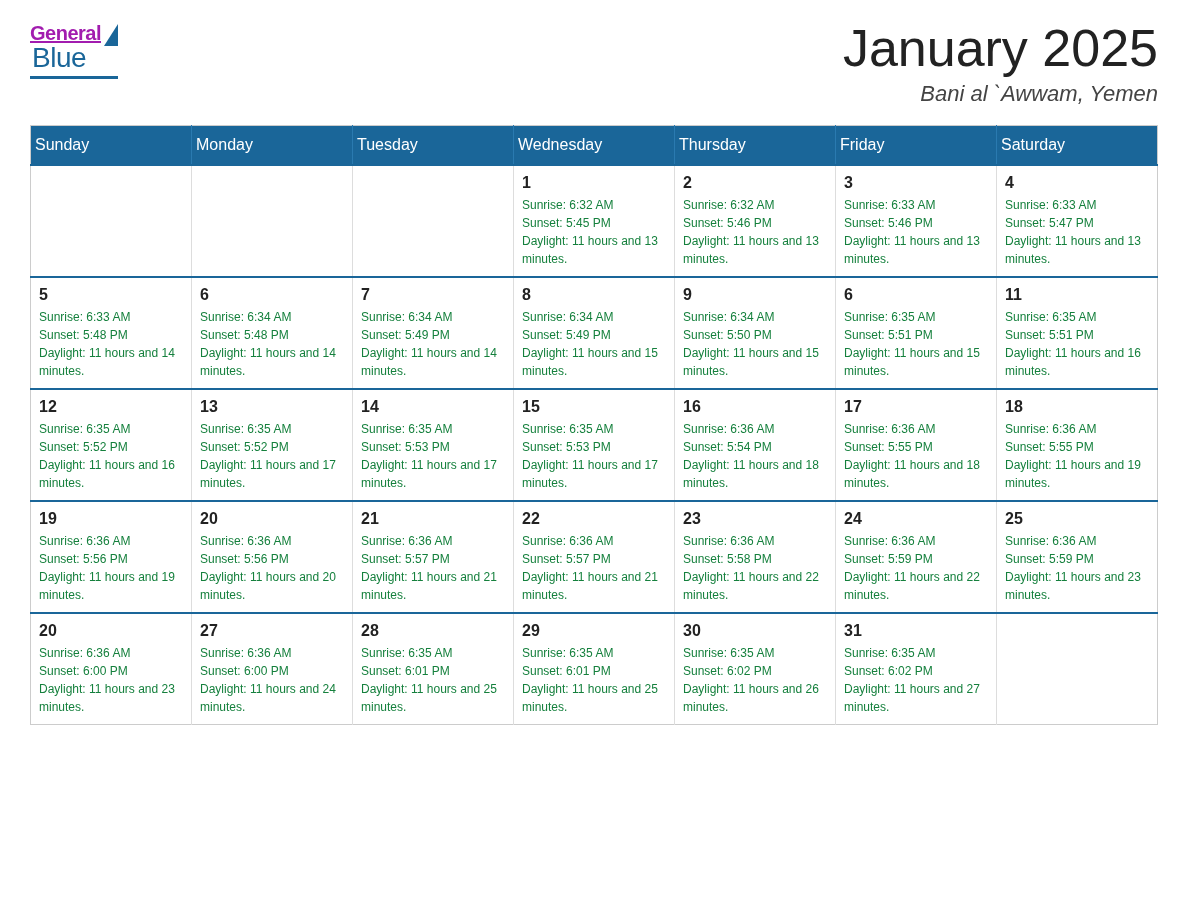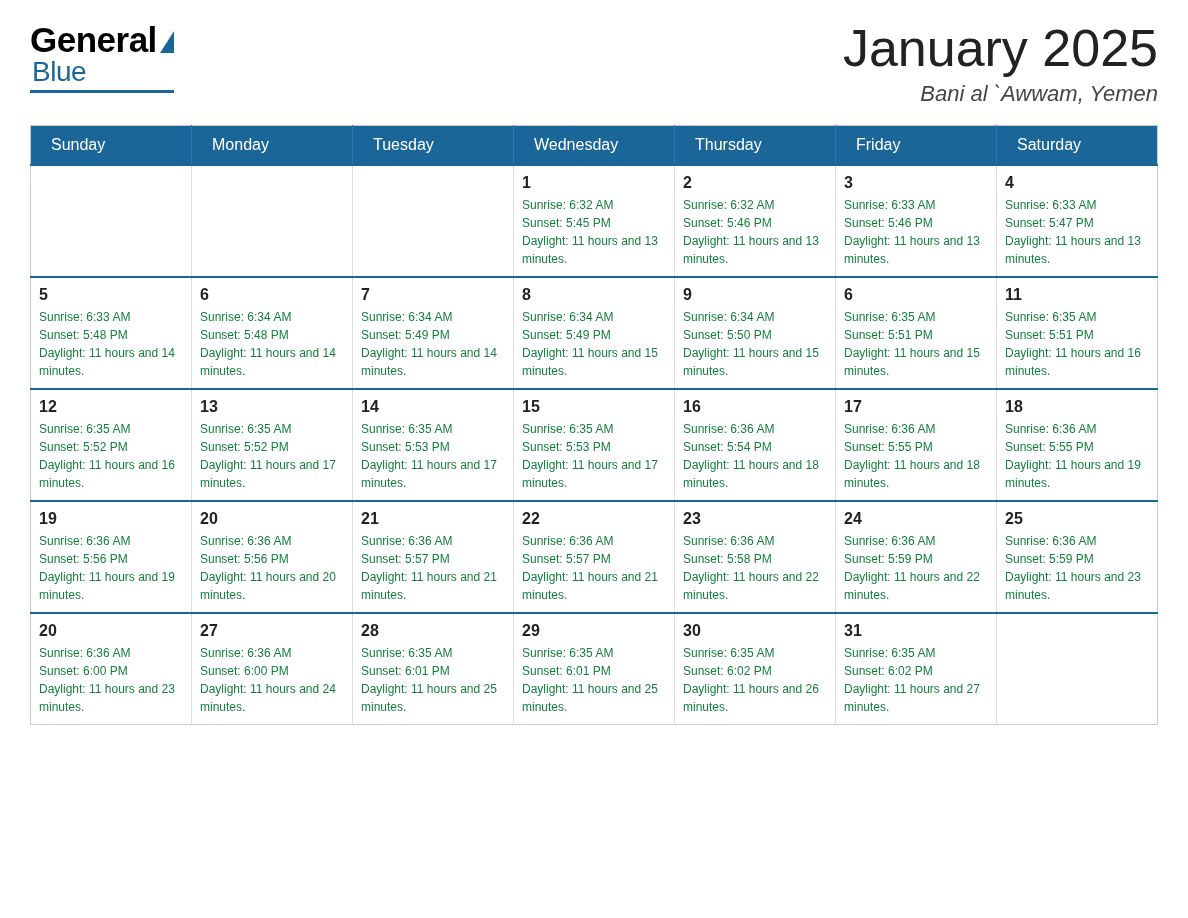--- a/index.html
+++ b/index.html
@@ -26,10 +26,11 @@
       align-items: center;
     }
     .logo-general {
-      font-size: 35px;
+      font-size: 20px;
       font-weight: bold;
-      color: #000000;
+      color: #a21caf;
       letter-spacing: -0.5px;
+      text-decoration: underline;
     }
     .logo-triangle {
       width: 0;

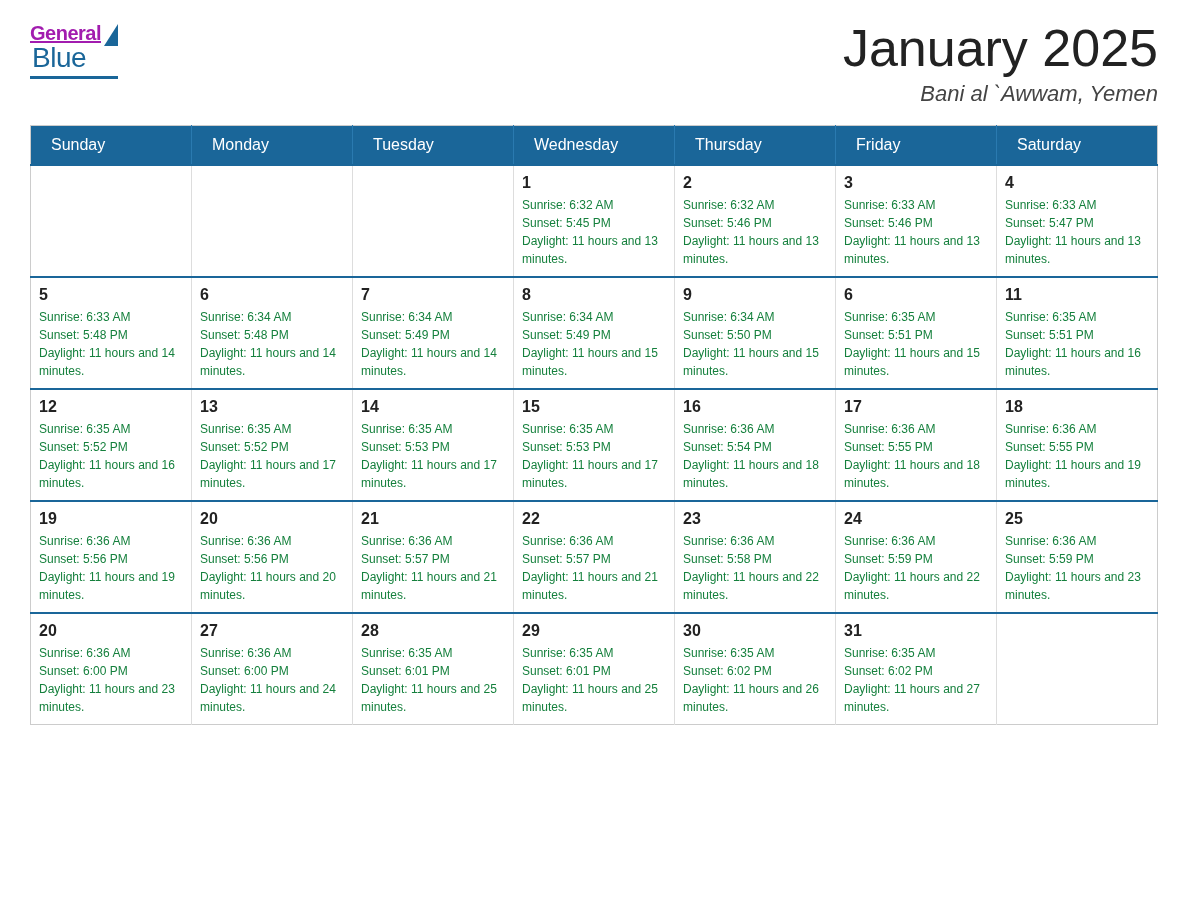--- a/index.html
+++ b/index.html
@@ -77,7 +77,7 @@
     .calendar thead tr th {
       background-color: #1a6699;
       color: #fff;
-      padding: 10px 20px;
+      padding: 10px 4px;
       text-align: left;
       font-size: 16px;
       font-weight: normal;

